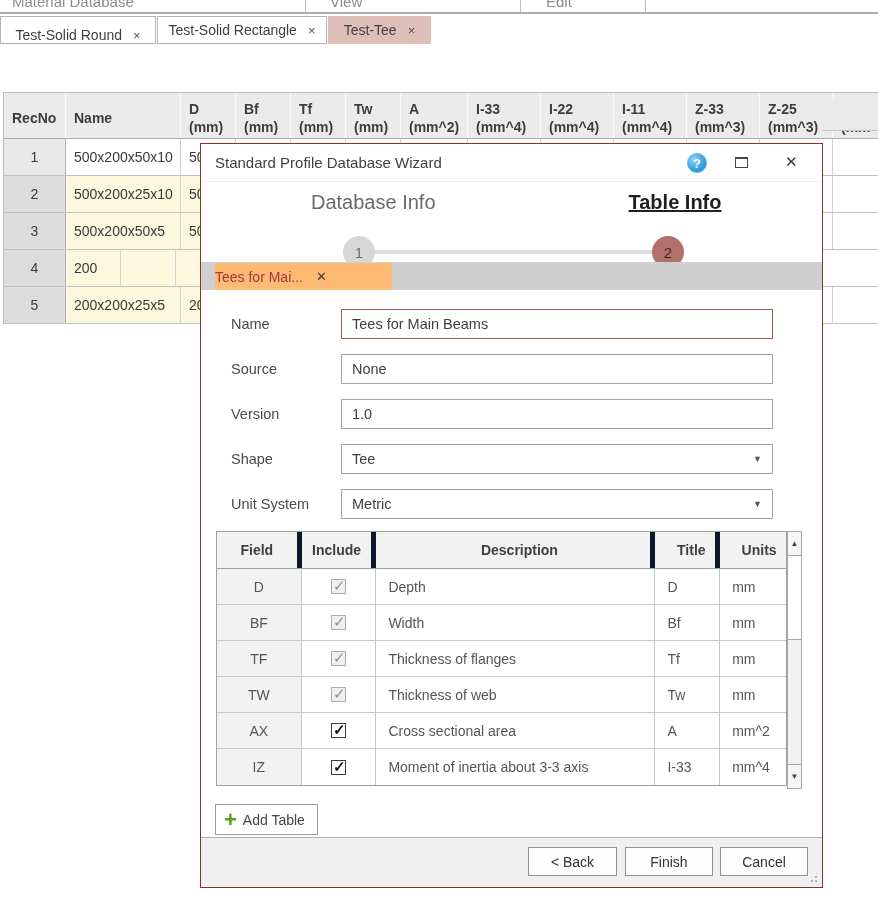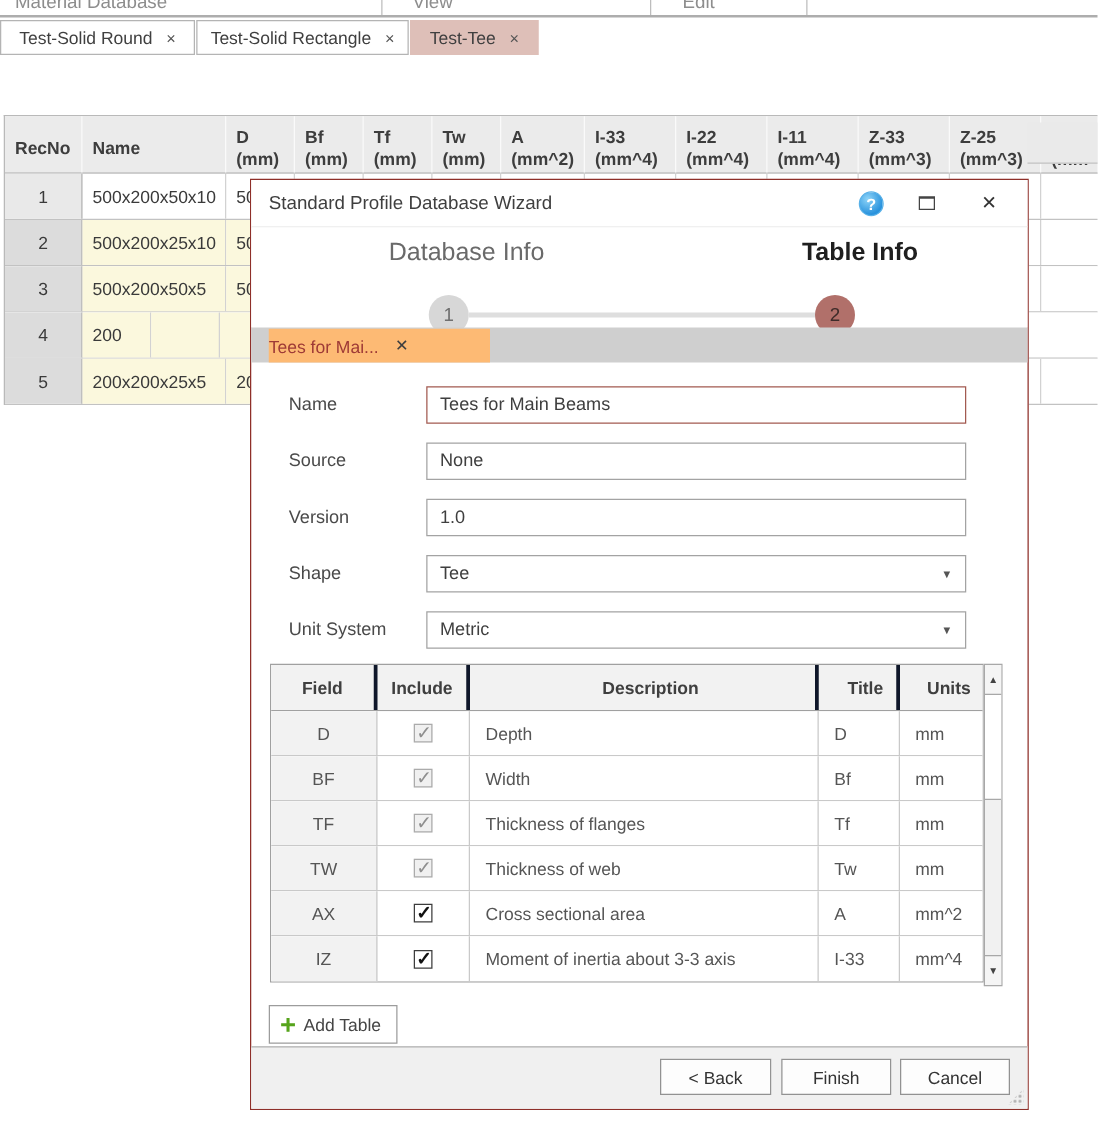--- a/index.html
+++ b/index.html
@@ -20,7 +20,7 @@
           background:#fff; border:1px solid #b4b4b4; font-size:14px; color:#3f3f3f;
           margin-right:1px; white-space:nowrap; }
   .dtab .x { margin-left:11px; color:#555; font-size:13px; }
-  .dtab.t0 { width:156px; } .dtab.t1 { width:170px; }
+  .dtab.t0 { width:156px;align-items:flex-end; } .dtab.t1 { width:170px; }
   .dtab.active { background:#debfb8; border:none; width:103px; }
 
   

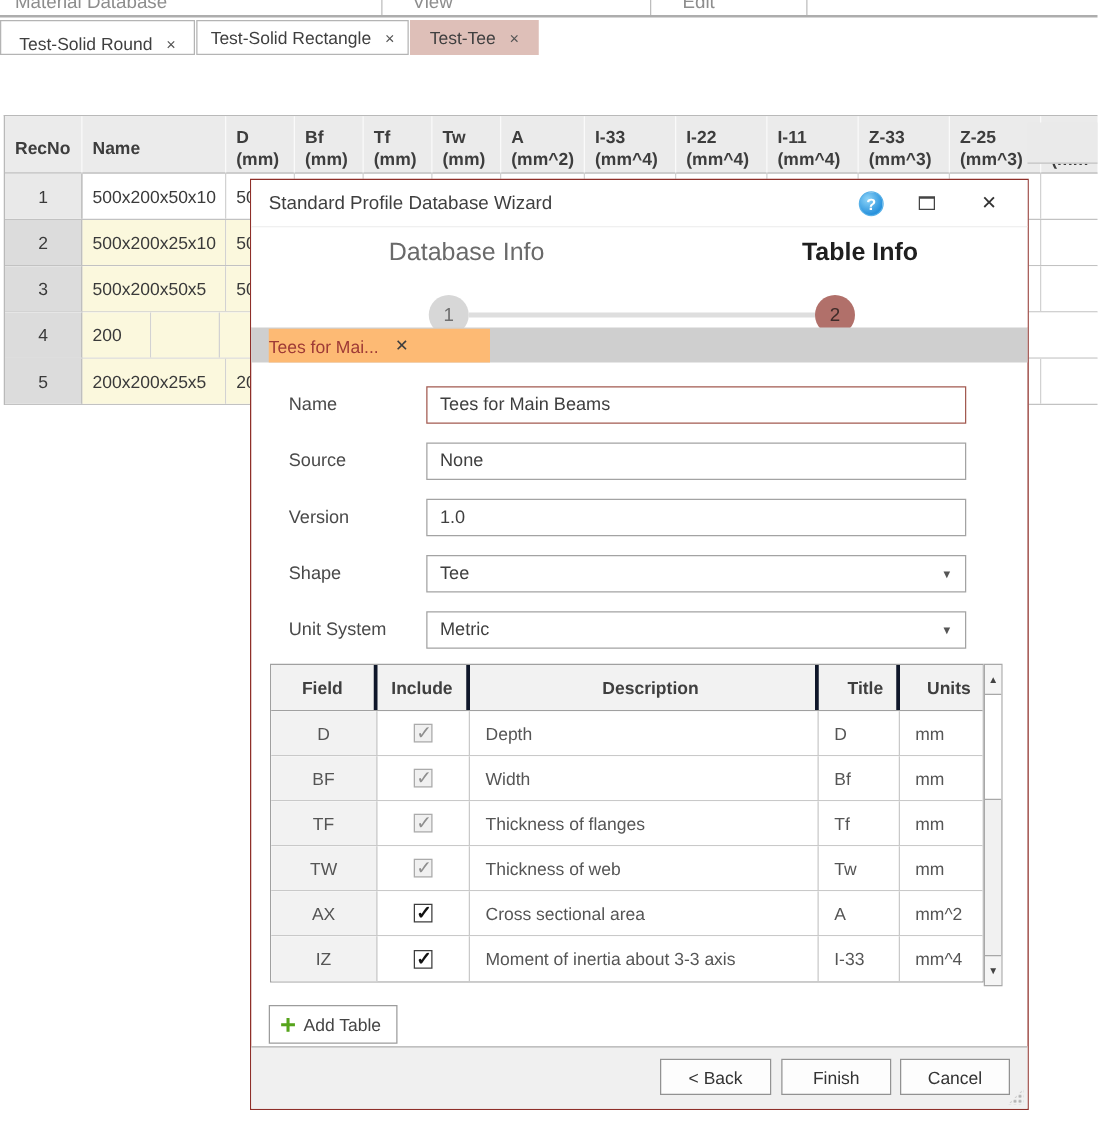--- a/index.html
+++ b/index.html
@@ -60,7 +60,7 @@
   .steps { position:absolute; left:0; top:38px; width:100%; height:80px; background:#fff; }
   .step-label { position:absolute; top:9px; font-size:20px; white-space:nowrap; }
   .sl0 { left:110px; width:100px; text-align:center; color:#6a6a6a; }
-  .sl1 { left:437px; width:100px; text-align:center; color:#1f1f1f; font-weight:bold; }
+  .sl1 { left:424px; width:100px; text-align:center; color:#1f1f1f; font-weight:bold;text-decoration:underline; }
   .step-line { position:absolute; left:174px; top:68px; width:278px; height:4px; background:#dedede; }
   .step-circle { position:absolute; top:54px; width:32px; height:32px; border-radius:50%;
                  display:flex; align-items:center; justify-content:center; font-size:15px; }

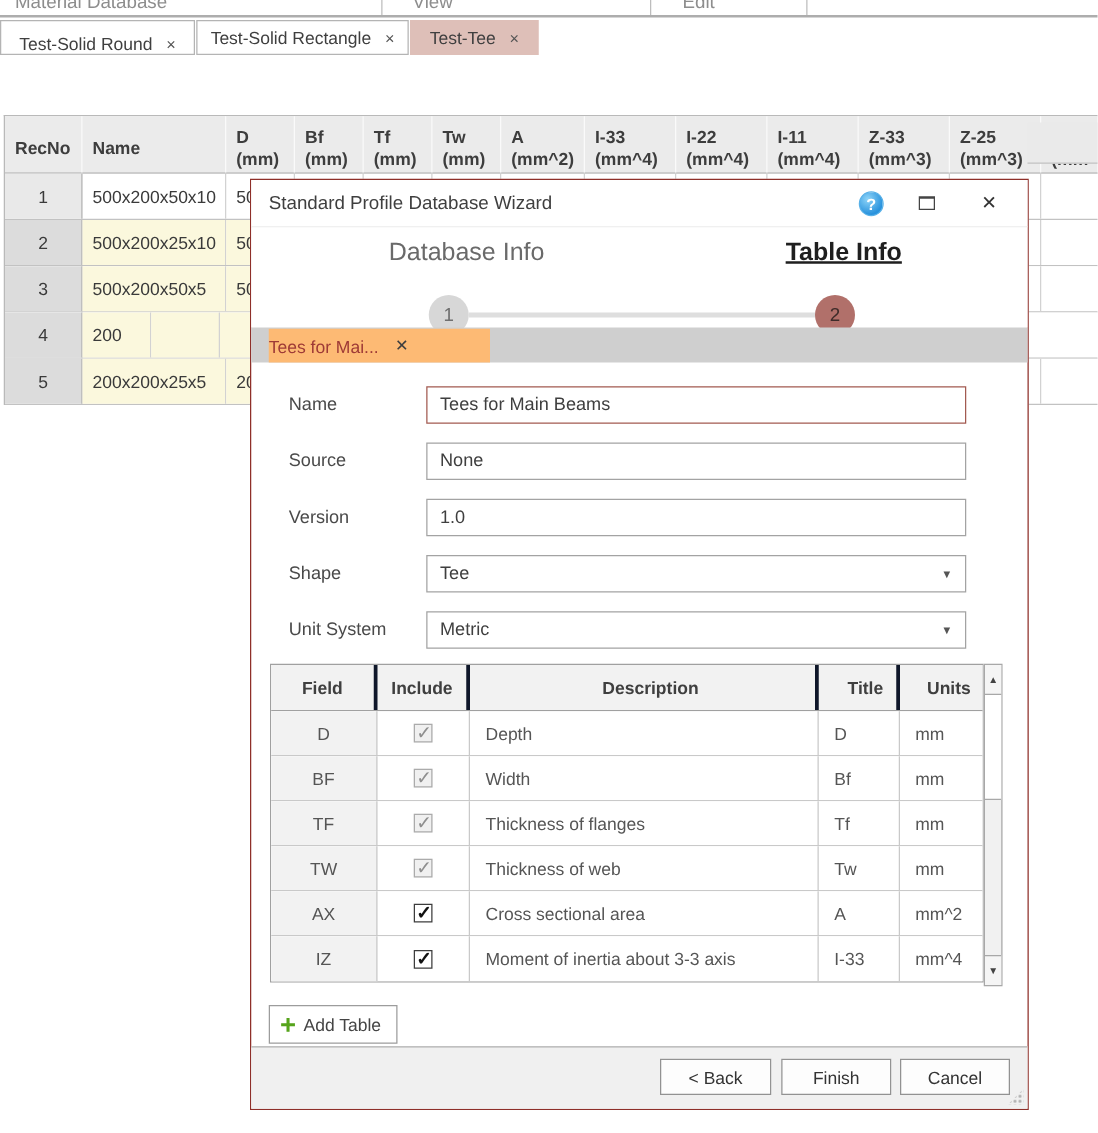--- a/index.html
+++ b/index.html
@@ -91,7 +91,7 @@
   .ftable { position:absolute; left:15px; top:387px; width:571px; border:1px solid #a0a0a0; }
   .ft-header { display:flex; height:37px; background:#f2f2f2; border-bottom:1px solid #a0a0a0; }
   .fth { display:flex; align-items:center; justify-content:center; font-weight:bold; font-size:14px;
-         color:#3f3f3f; border-right:3px solid #0f172a; }
+         color:#3f3f3f; border-right:5px solid #0f172a; }
   .ft-row { display:flex; height:36px; background:#fff; border-bottom:1px solid #c9c9c9; }
   .ft-row:last-of-type { border-bottom:none; }
   .ftc { display:flex; align-items:center; font-size:14px; color:#555; border-right:1px solid #c9c9c9; }

